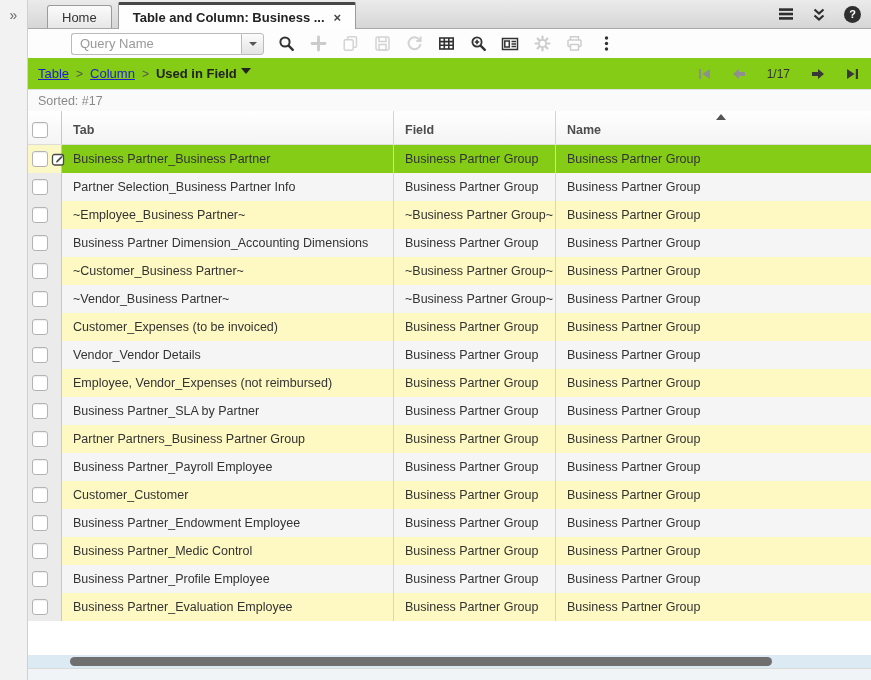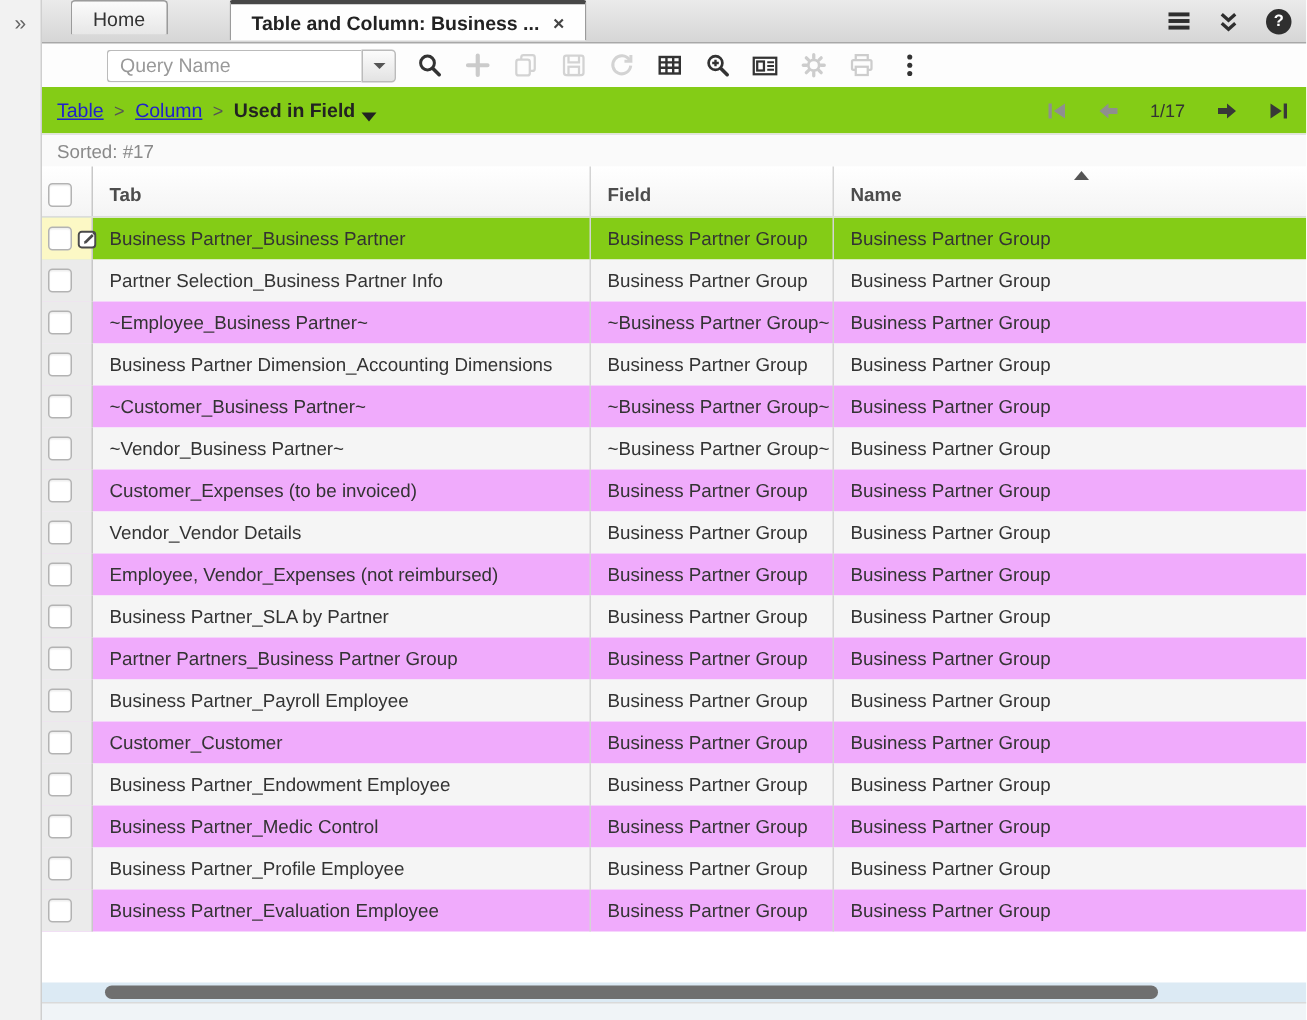--- a/index.html
+++ b/index.html
@@ -17,8 +17,8 @@
 
   
   .tabbar { height:28px; flex:none; background:linear-gradient(#ebebeb,#d6d6d6);
-            border-bottom:1px solid #a8a8a8; display:flex; 
-            padding-left:19px; position:relative;gap:35px; }
+            border-bottom:1px solid #a8a8a8; display:flex; align-items:flex-end;
+            padding-left:19px; position:relative; }
   .tab { box-sizing:border-box; display:flex; align-items:center; padding:0 14px;
          font-size:13px; color:#333; background:linear-gradient(#fbfbfb,#e7e7e7);
          border:1px solid #9b9b9b; border-bottom:none; border-radius:3px 3px 0 0;

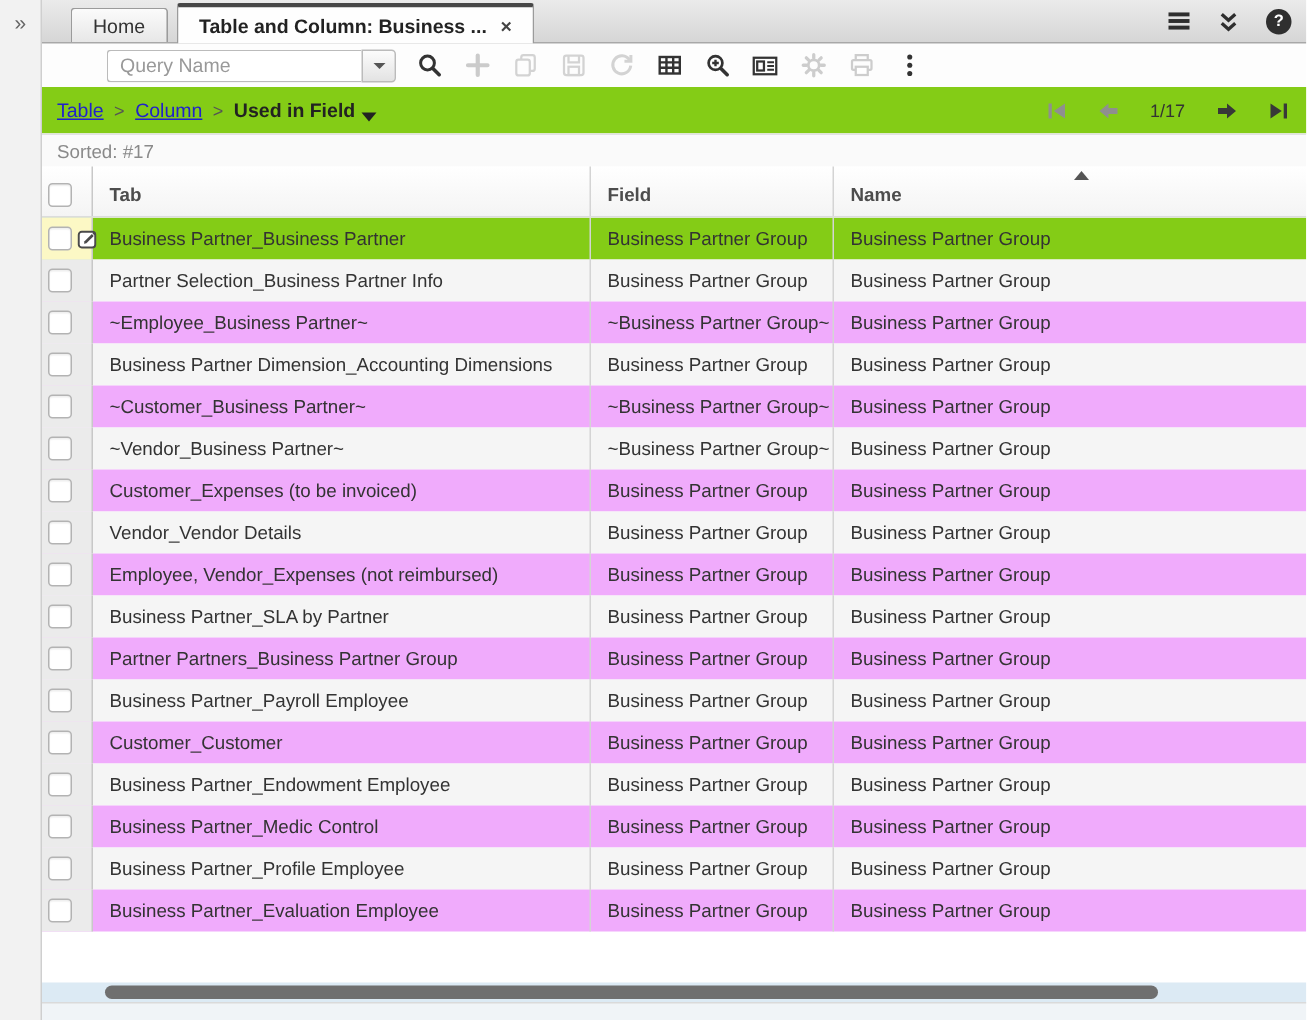--- a/index.html
+++ b/index.html
@@ -56,7 +56,7 @@
   .crumb-link { color:#2121cc; text-decoration:underline; font-size:13px; cursor:pointer; }
   .crumb-sep { color:#555; margin:0 7px; font-size:12px; }
   .crumb-current { color:#222; font-weight:bold; font-size:13px; display:flex;
-                   align-items:flex-end; gap:4px; cursor:pointer; }
+                   align-items:flex-start; gap:4px; cursor:pointer; }
   .dcaret { width:0; height:0; border-left:5px solid transparent;
             border-right:5px solid transparent; border-top:6px solid #222; margin-top:2px; }
   .pagn { margin-left:auto; display:flex; align-items:center; gap:21px; padding-right:2px; }

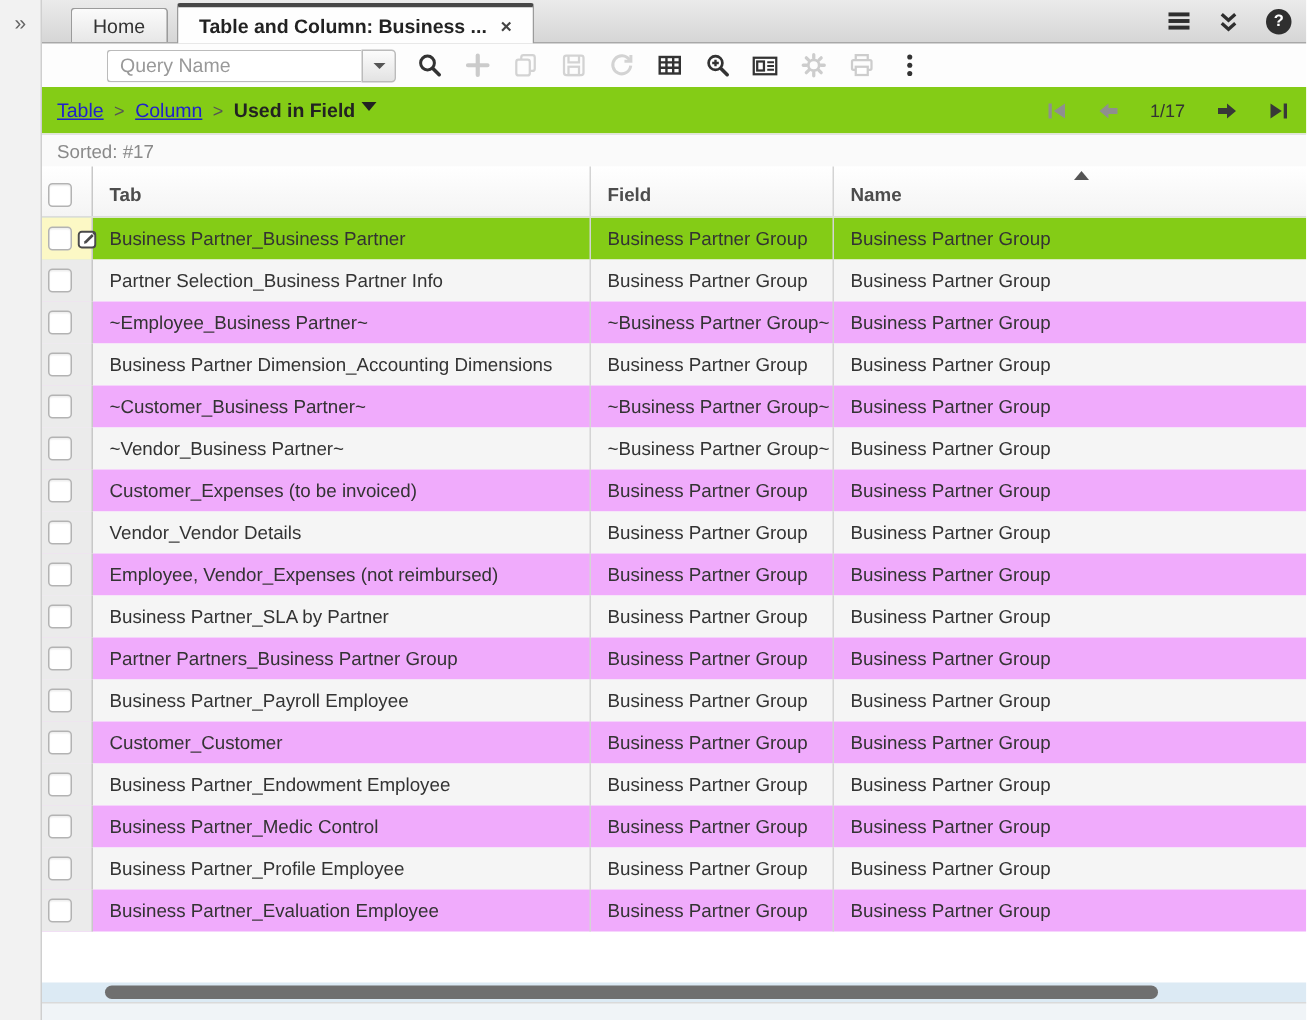--- a/index.html
+++ b/index.html
@@ -87,7 +87,7 @@
               border-bottom:6px solid #555; }
 
   .gbody { flex:1; overflow:hidden; background:#fff; }
-  .grow { height:28px; display:flex; font-size:12.5px; color:#333; background:#f0abfc;
+  .grow { height:28px; display:flex; font-size:12.5px; color:#333; background:#fef9c3;
           cursor:pointer; box-sizing:border-box; }
   .grow .gut { background:#ebebeb; border-right:1px solid #c8c8c8; }
   .grow.alt { background:#f5f5f5; }

